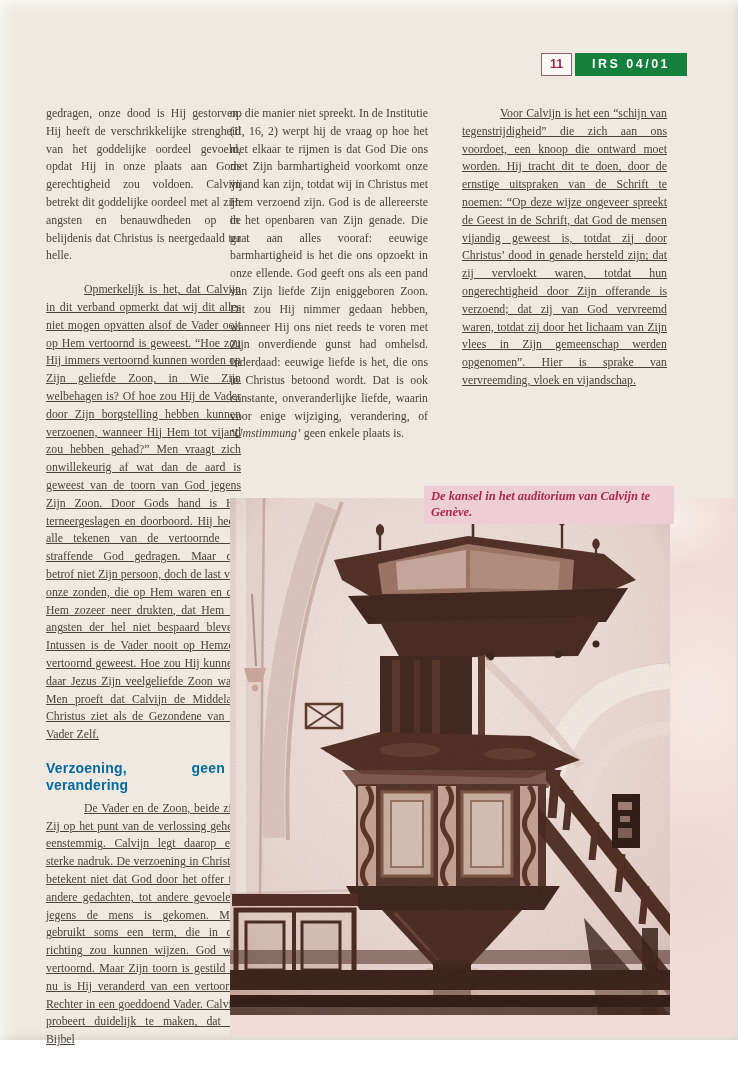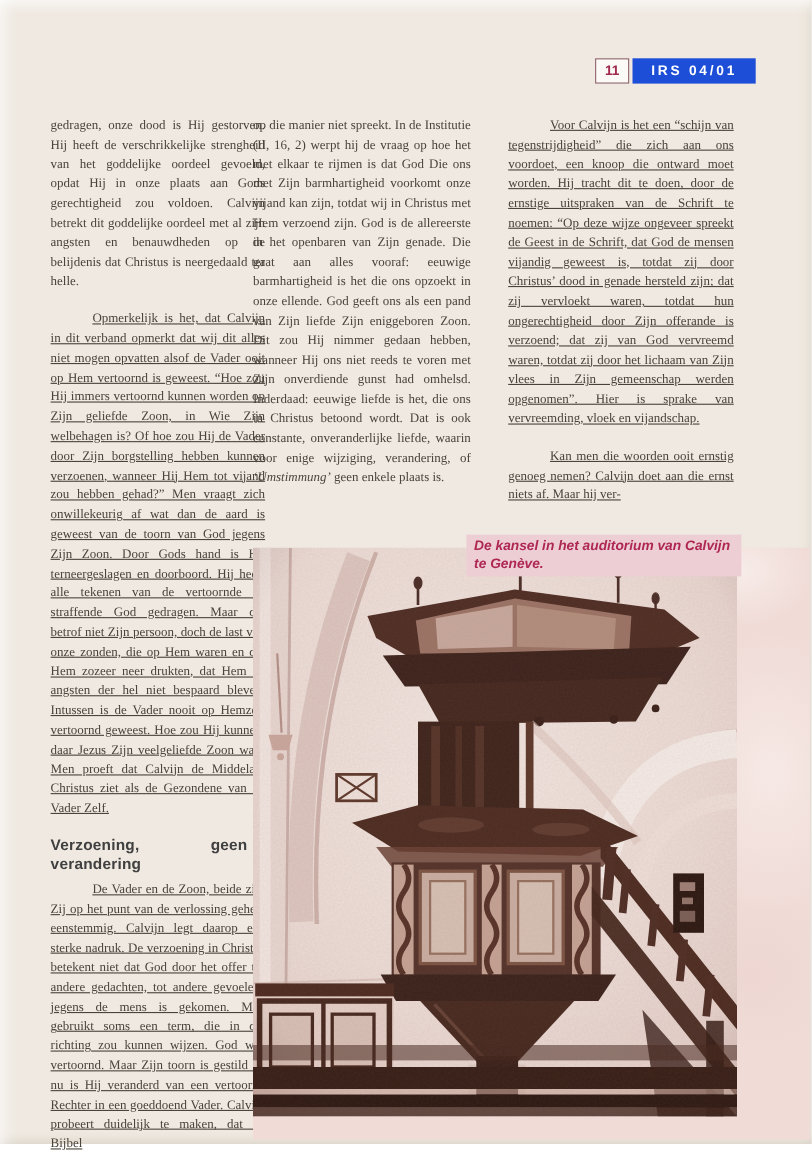--- a/index.html
+++ b/index.html
@@ -16,7 +16,7 @@
            border:1px solid #8d6168;box-sizing:border-box;color:#a12a4d;
            font-family:"Liberation Sans",sans-serif;font-weight:bold;font-size:12.5px;
            line-height:21px;text-align:center;}
-  .hdr-issue{position:absolute;left:575px;top:53px;width:112px;height:23px;background:#1d4ed8;
+  .hdr-issue{position:absolute;left:575px;top:53px;width:112px;height:23px;background:#15803d;
            color:#ffffff;font-family:"Liberation Sans",sans-serif;font-weight:bold;
            font-size:12.5px;line-height:23px;text-align:center;letter-spacing:2.5px;}
   

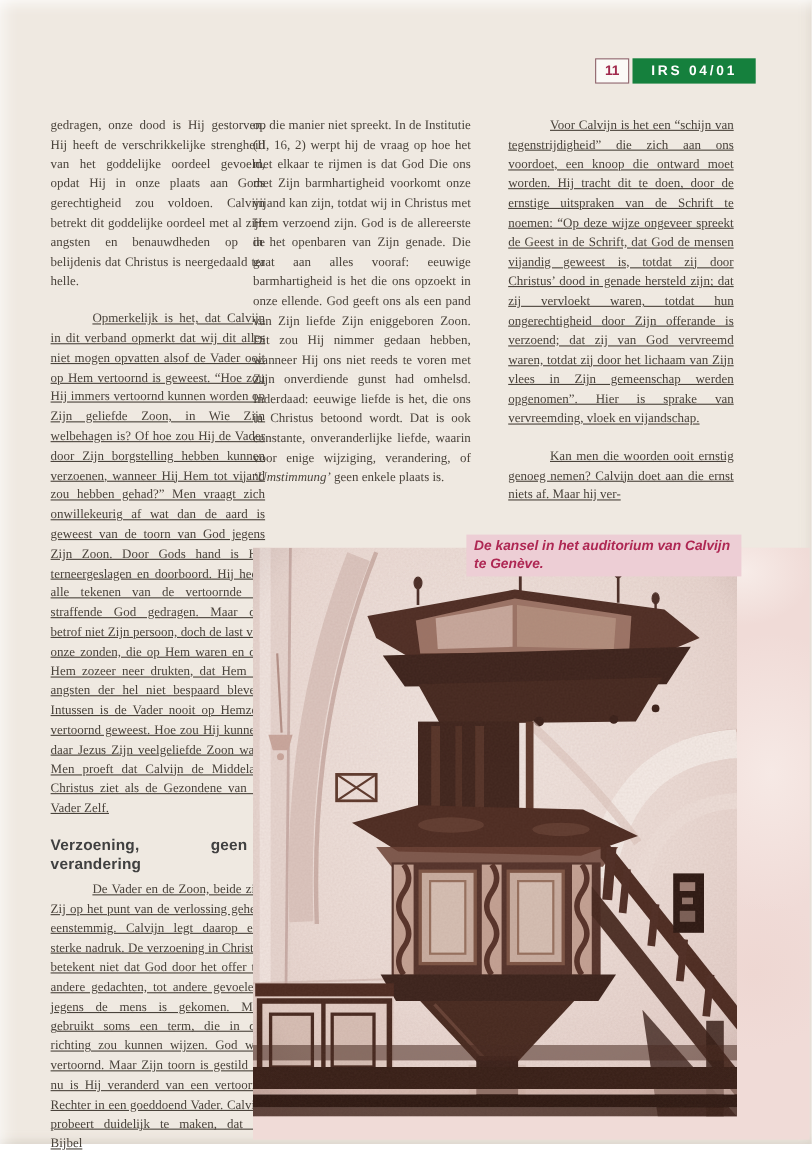--- a/index.html
+++ b/index.html
@@ -65,7 +65,6 @@
 
     <div class="col" id="col3">
       <p class="body-p indent">Voor Calvijn is het een “schijn van tegenstrijdigheid” die zich aan ons voordoet, een knoop die ontward moet worden. Hij tracht dit te doen, door de ernstige uitspraken van de Schrift te noemen: “Op deze wijze ongeveer spreekt de Geest in de Schrift, dat God de mensen vijandig geweest is, totdat zij door Christus’ dood in genade hersteld zijn; dat zij vervloekt waren, totdat hun ongerechtigheid door Zijn offerande is verzoend; dat zij van God vervreemd waren, totdat zij door het lichaam van Zijn vlees in Zijn gemeenschap werden opgenomen”. Hier is sprake van vervreemding, vloek en vijandschap.</p>
-      <p class="body-p indent">Kan men die woorden ooit ernstig genoeg nemen? Calvijn doet aan die ernst niets af. Maar hij ver-</p>
     </div>
 
     <div id="figure-bg"></div>

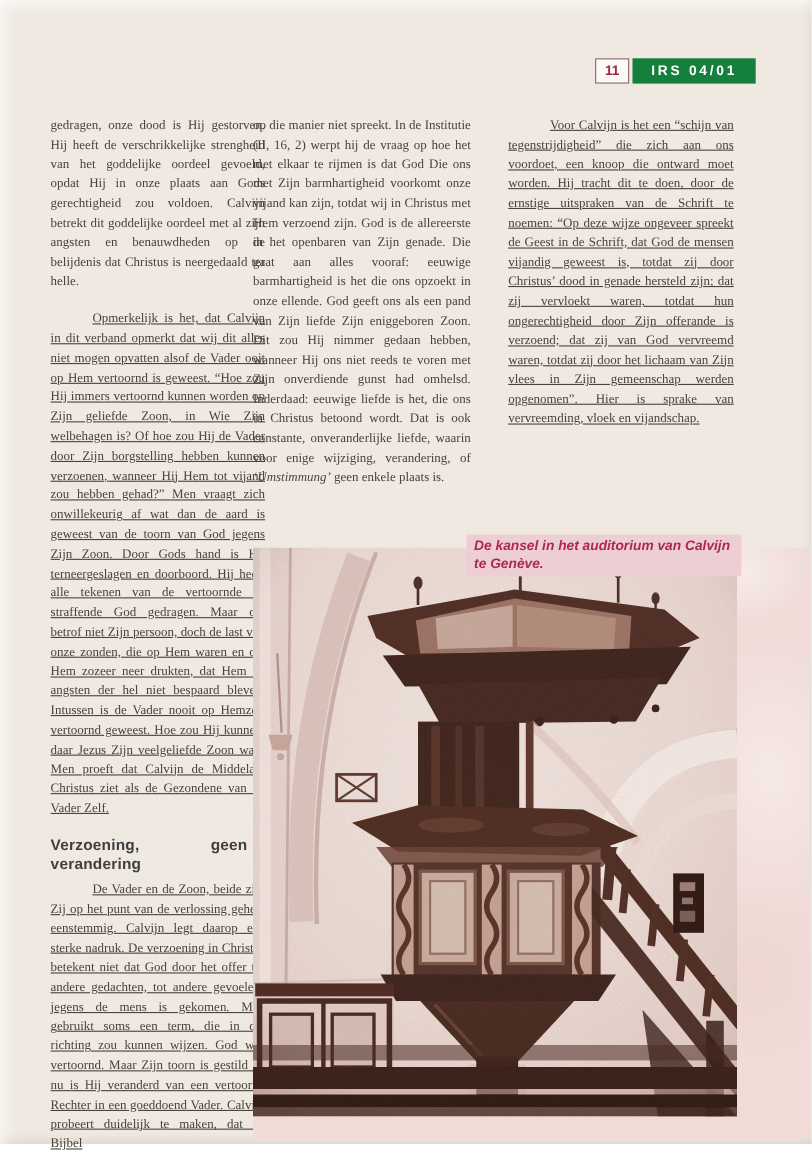--- a/index.html
+++ b/index.html
@@ -39,7 +39,7 @@
          #f0dbd7;}
   #caption-box{position:absolute;left:424px;top:486px;width:250px;background:#edced5;
        padding:3px 7px 4px 7px;box-sizing:border-box;
-       font-family:Liberation Sans, sans-serif;font-weight:bold;font-style:italic;
+       font-family:Liberation Serif, serif;font-weight:bold;font-style:italic;
        font-size:12.5px;line-height:15.5px;color:#ae2753;}
   #photo{position:absolute;left:230px;top:498px;width:440px;height:517px;}
 </style>

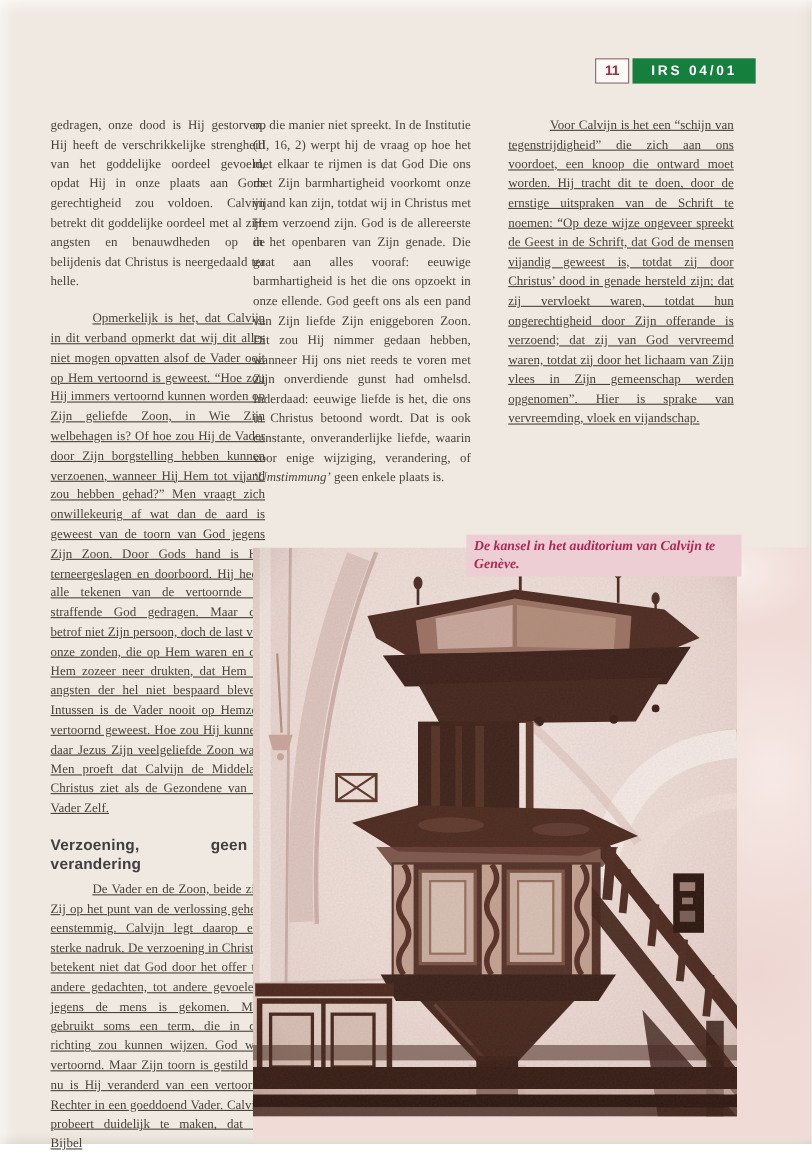--- a/index.html
+++ b/index.html
@@ -28,7 +28,7 @@
   .body-p{margin:0 0 16px 0;}
   .indent{text-indent:38px;text-decoration:underline;}
   .it{font-style:italic;}
-  .h-heading{font-family:"Liberation Sans",sans-serif;font-weight:bold;color:#404040;
+  .h-heading{font-family:"Liberation Sans",sans-serif;font-weight:bold;color:#0369a1;
        font-size:14px;line-height:17px;margin:2px 16px 6px 0;letter-spacing:.2px;}
   
   #figure-bg{position:absolute;left:230px;top:498px;width:506px;height:538px;

